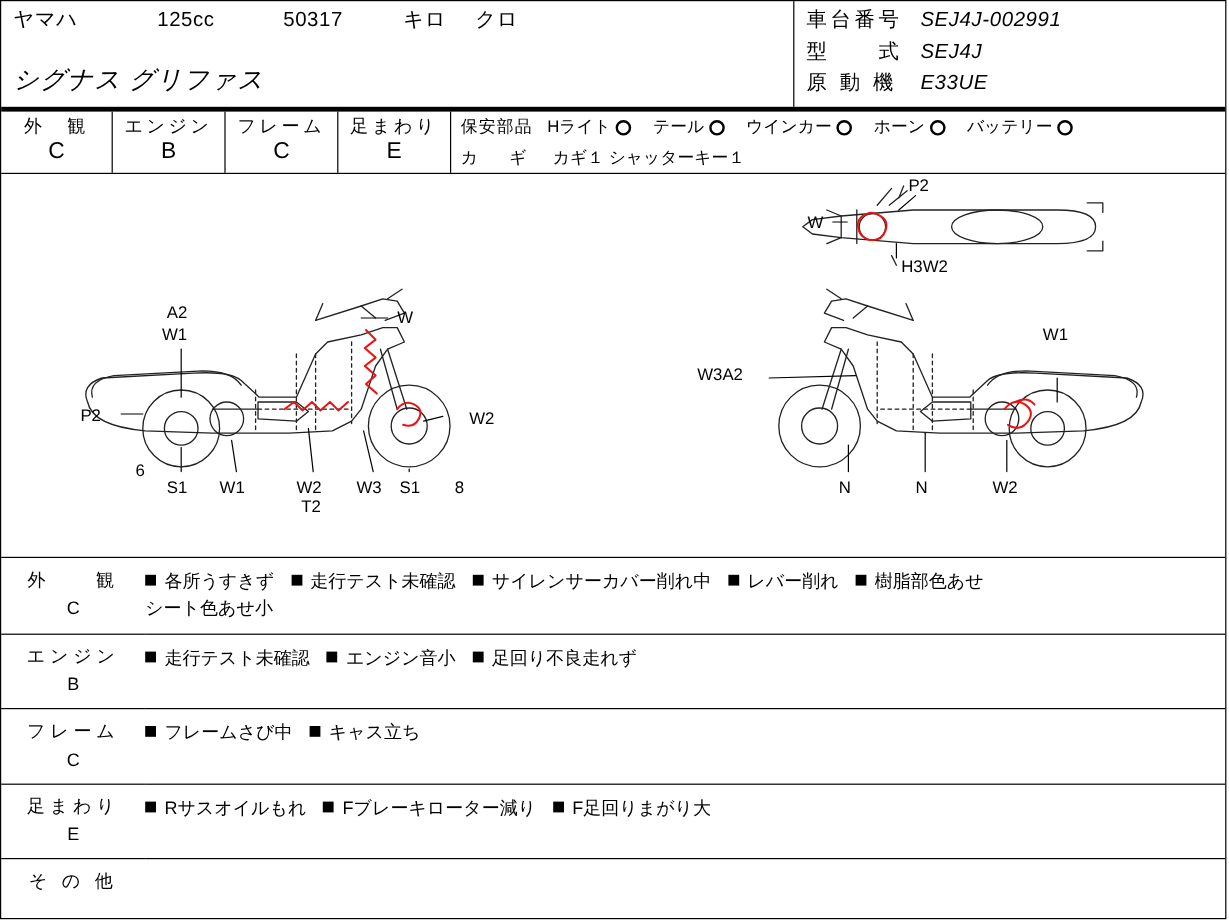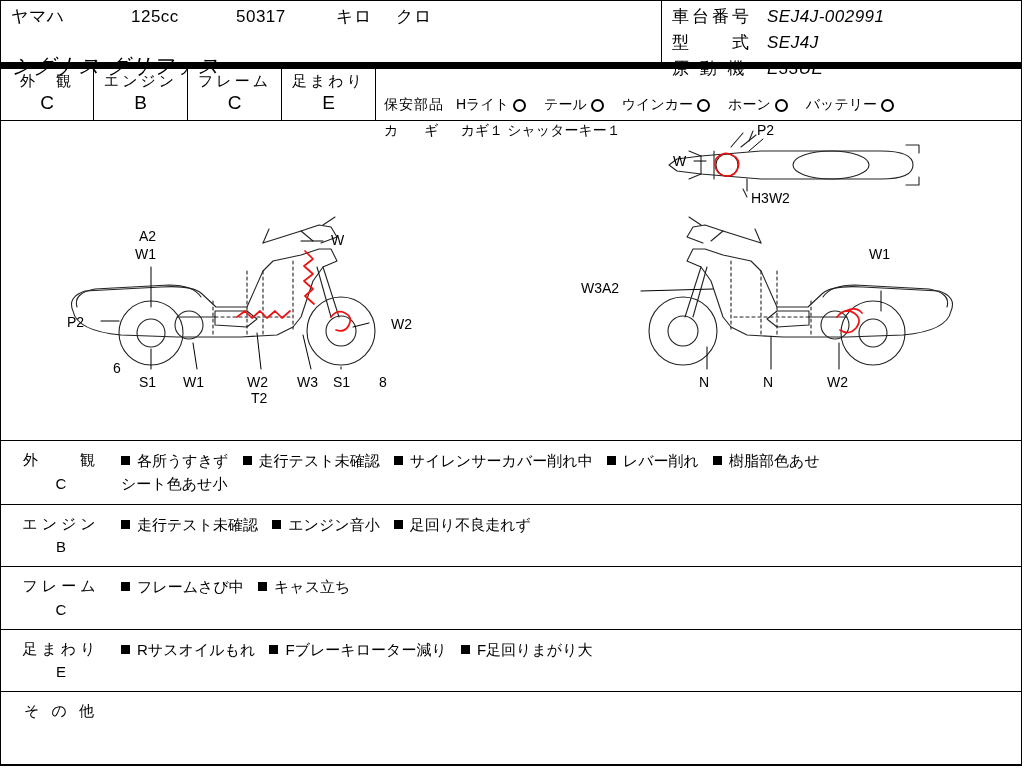--- a/index.html
+++ b/index.html
@@ -7,7 +7,7 @@
   .sheet{width:1022px;height:766px;border:1px solid #000;box-sizing:border-box;position:relative;}
 
   
-  .header{display:flex;border-bottom:7px solid #000000;height:68px;box-sizing:border-box;}
+  .header{display:flex;border-bottom:4px solid #000000;height:92px;box-sizing:border-box;}
   .hdr-left{width:660px;box-sizing:border-box;padding:4px 0 0 10px;}
   .hdr-right{flex:1;box-sizing:border-box;border-left:1px solid #000;padding:4px 0 0 10px;}
   .model-line{font-size:17px;letter-spacing:0.5px;display:flex;align-items:baseline;}

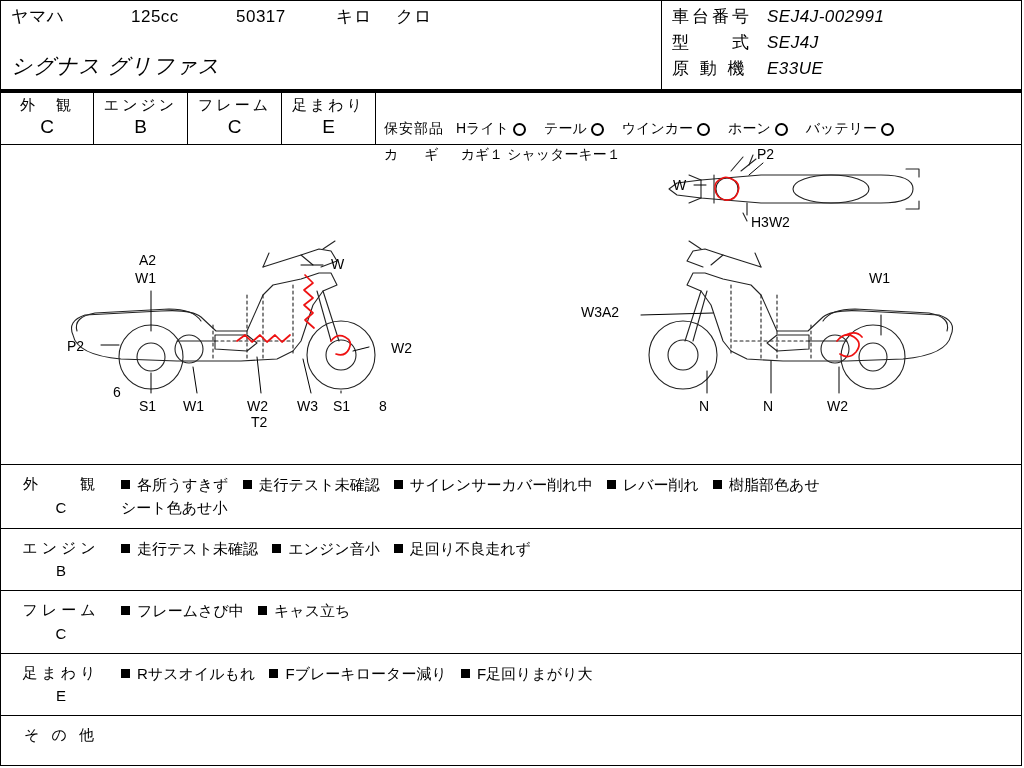--- a/index.html
+++ b/index.html
@@ -30,7 +30,7 @@
   .g3{width:94px;}
   .g4{width:94px;}
   .g5{width:94px;}
-  .gopt{flex:1;padding:0;text-align:left;border-right:none;margin-top:23px;}
+  .gopt{flex:1;padding:0;text-align:left;border-right:none;}
   .opt-row{display:flex;align-items:center;font-size:14px;height:26px;padding-left:8px;box-sizing:border-box;}
   .opt-row.second{border-top:0;}
   .opt-label{letter-spacing:1px;margin-right:12px;}

